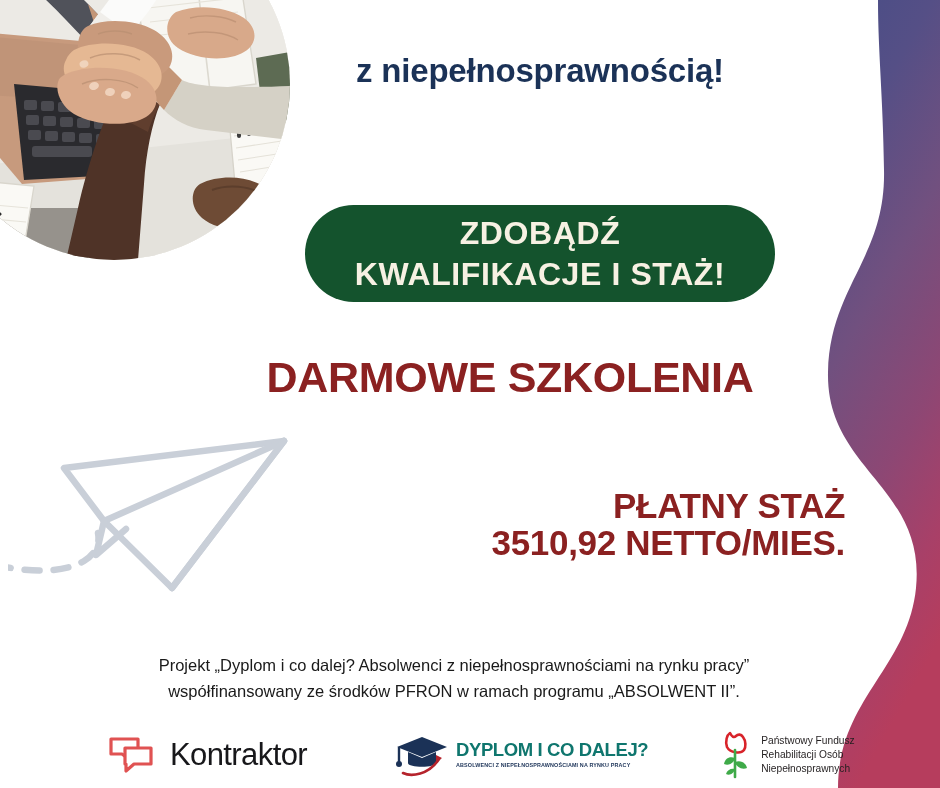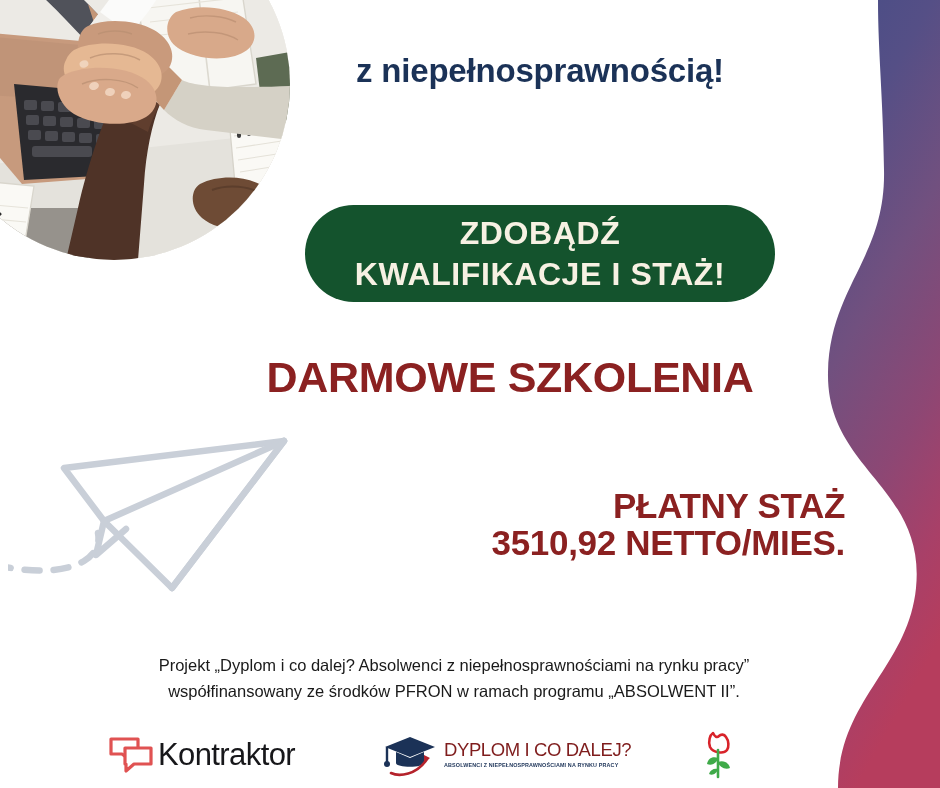--- a/index.html
+++ b/index.html
@@ -157,7 +157,7 @@
     font-size: 31px;
     color: #17171a;
     letter-spacing: -0.6px;
-    margin-left: 4px;
+    margin-left: 16px;
     font-weight: normal;
   }
 

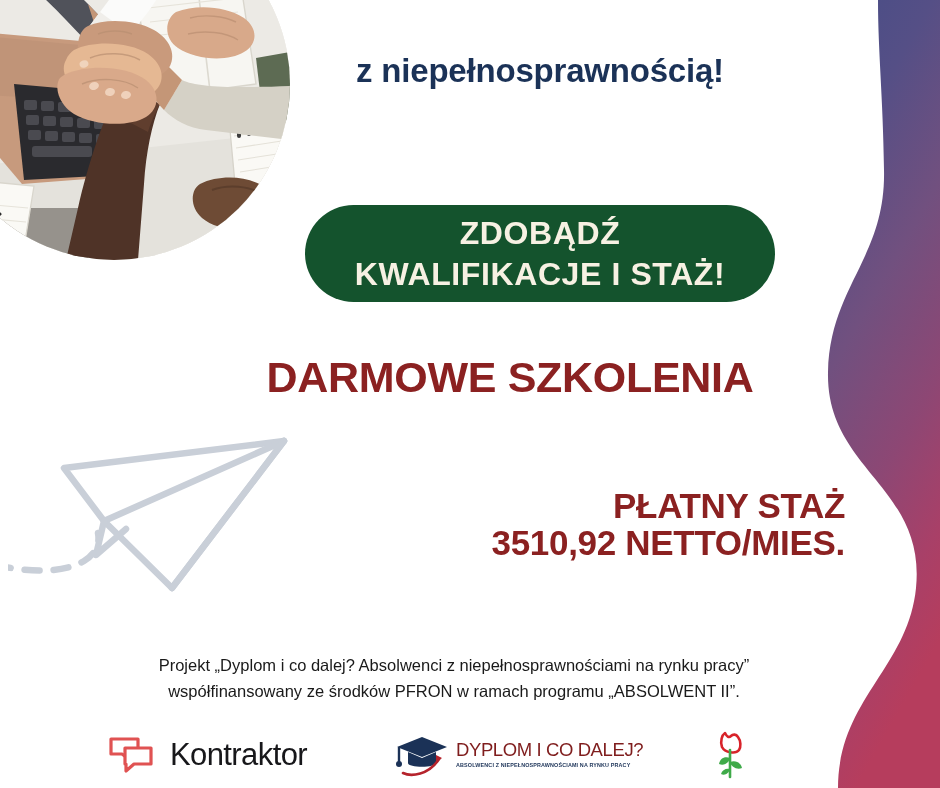--- a/index.html
+++ b/index.html
@@ -163,9 +163,9 @@
 
   .dyplom-text { margin-left: 7px; }
   .dyplom-title {
-    color: #7f1d1d;
+    color: #0f766e;
     font-size: 18.5px;
-    font-weight: normal;
+    font-weight: bold;
     letter-spacing: -0.4px;
     line-height: 1;
   }

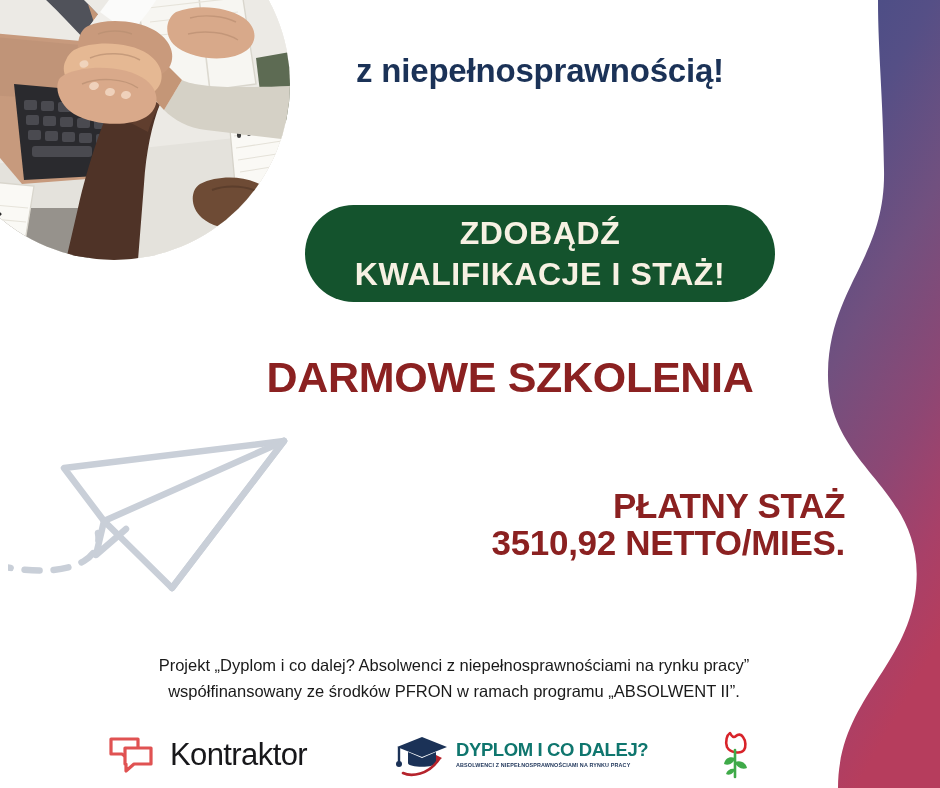--- a/index.html
+++ b/index.html
@@ -395,6 +395,11 @@
         <path d="M15,31 C21,29 26,32 27,37 C22,39 16,36 15,31 Z" fill="#3faa49"></path>
         <path d="M15,38 C11,37 7,39 6,43 C10,45 14,42 15,38 Z" fill="#3faa49"></path>
       </svg>
+      <div class="pfron-text">
+        <span>Państwowy Fundusz</span>
+        <span>Rehabilitacji Osób</span>
+        <span>Niepełnosprawnych</span>
+      </div>
     </div>
 
   </div>

